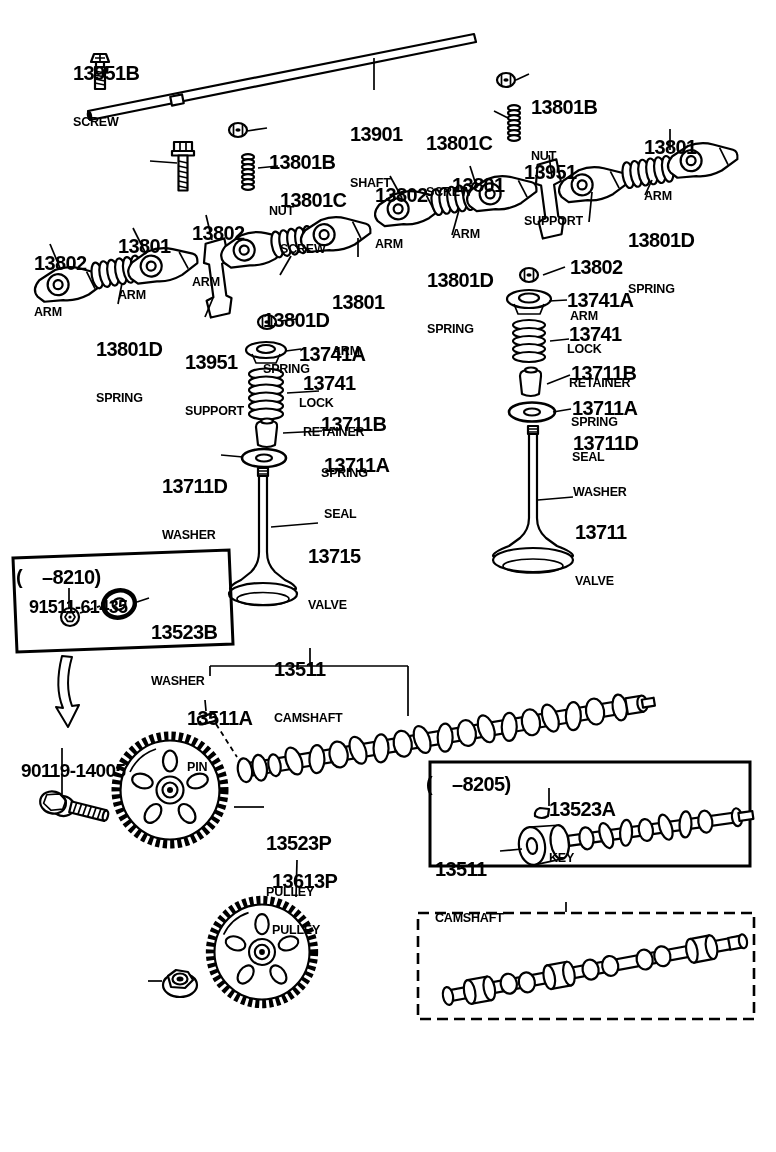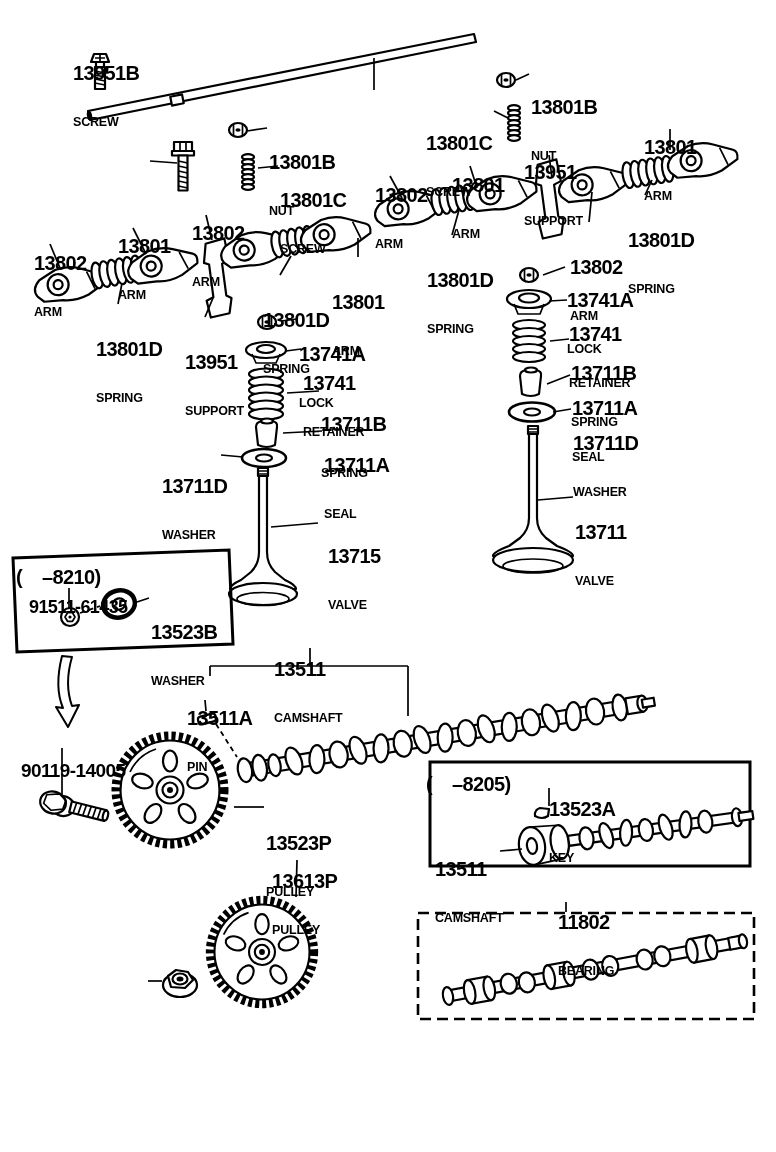--- a/index.html
+++ b/index.html
@@ -382,6 +382,10 @@
   <span class="pn">13951B</span>
   <span class="pd">SCREW</span>
 </div>
+<div class="lbl" style="left:350px;top:91px">
+  <span class="pn">13901</span>
+  <span class="pd">SHAFT</span>
+</div>
 <div class="lbl" style="left:531px;top:64px">
   <span class="pn">13801B</span>
   <span class="pd">NUT</span>

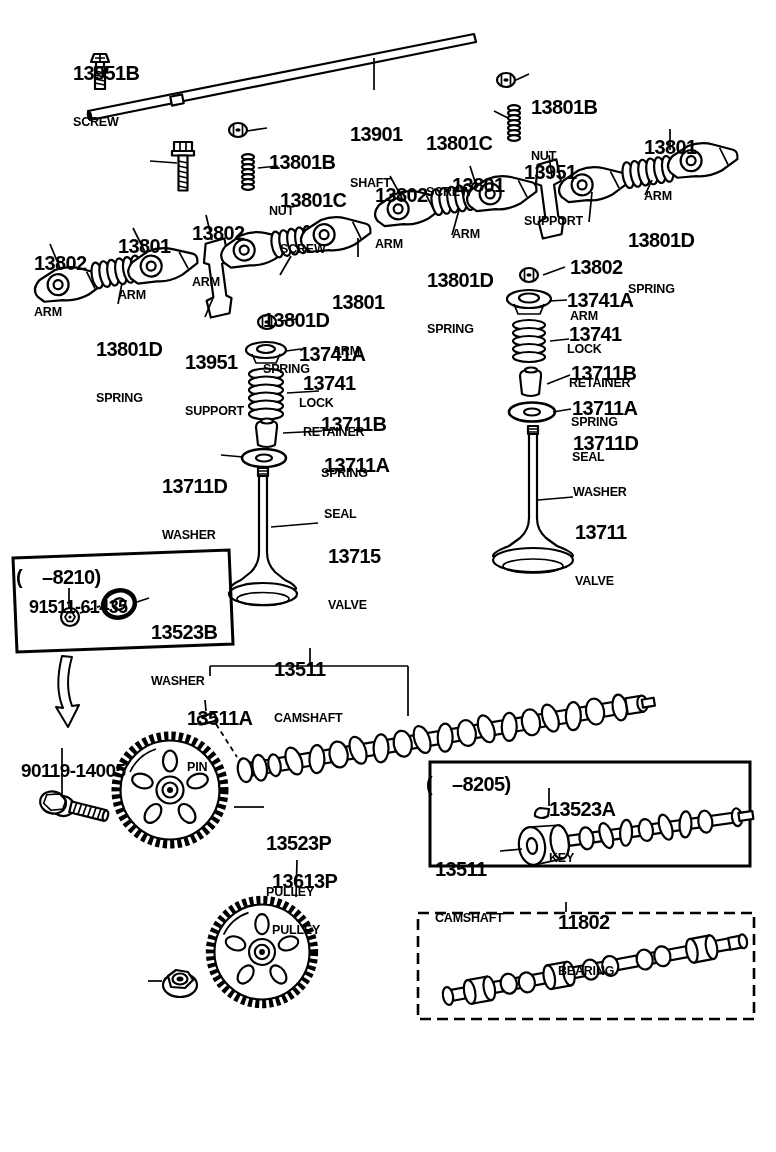--- a/index.html
+++ b/index.html
@@ -478,7 +478,7 @@
   <span class="pn">13711D</span>
   <span class="pd">WASHER</span>
 </div>
-<div class="lbl" style="left:328px;top:513px">
+<div class="lbl" style="left:308px;top:513px">
   <span class="pn">13715</span>
   <span class="pd">VALVE</span>
 </div>

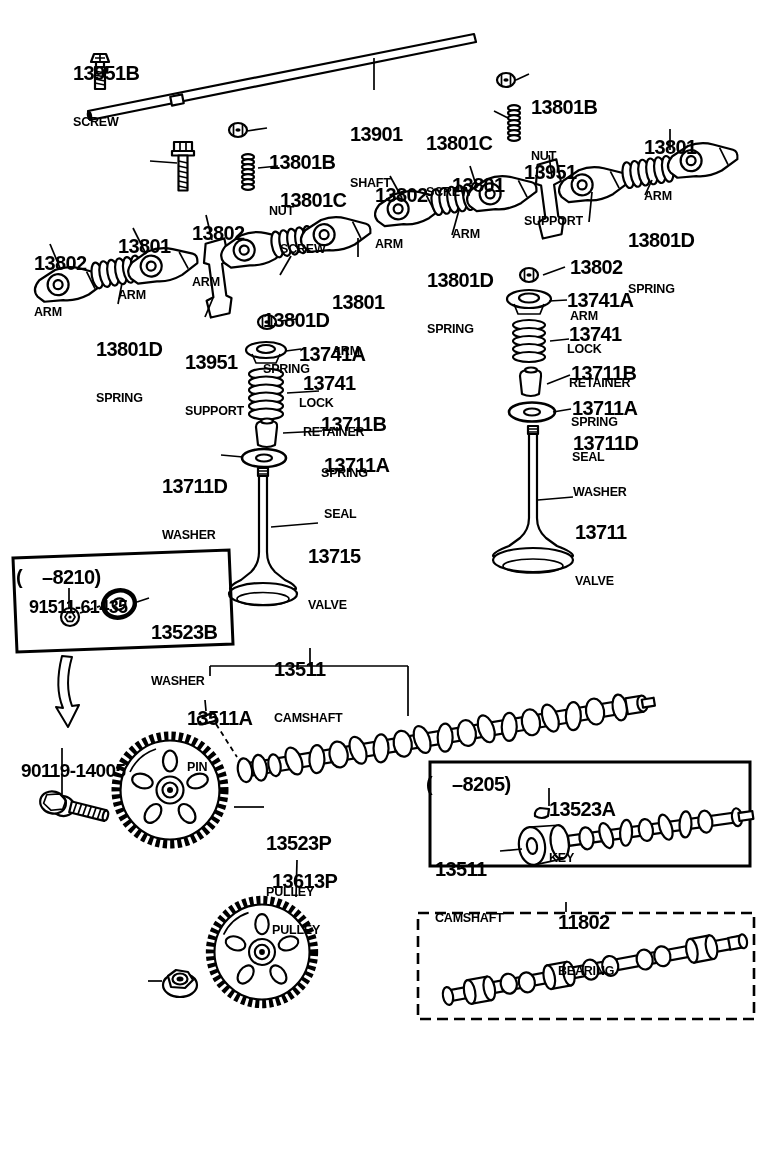--- a/index.html
+++ b/index.html
@@ -548,10 +548,6 @@
   <span class="pn">13511</span>
   <span class="pd">CAMSHAFT</span>
 </div>
-<div class="lbl" style="left:558px;top:879px">
-  <span class="pn">11802</span>
-  <span class="pd">BEARING</span>
-</div>
 <div class="lbl sz17" style="left:674px;top:1020px">
   <span class="pn">MA 5180-J</span>
 </div>

